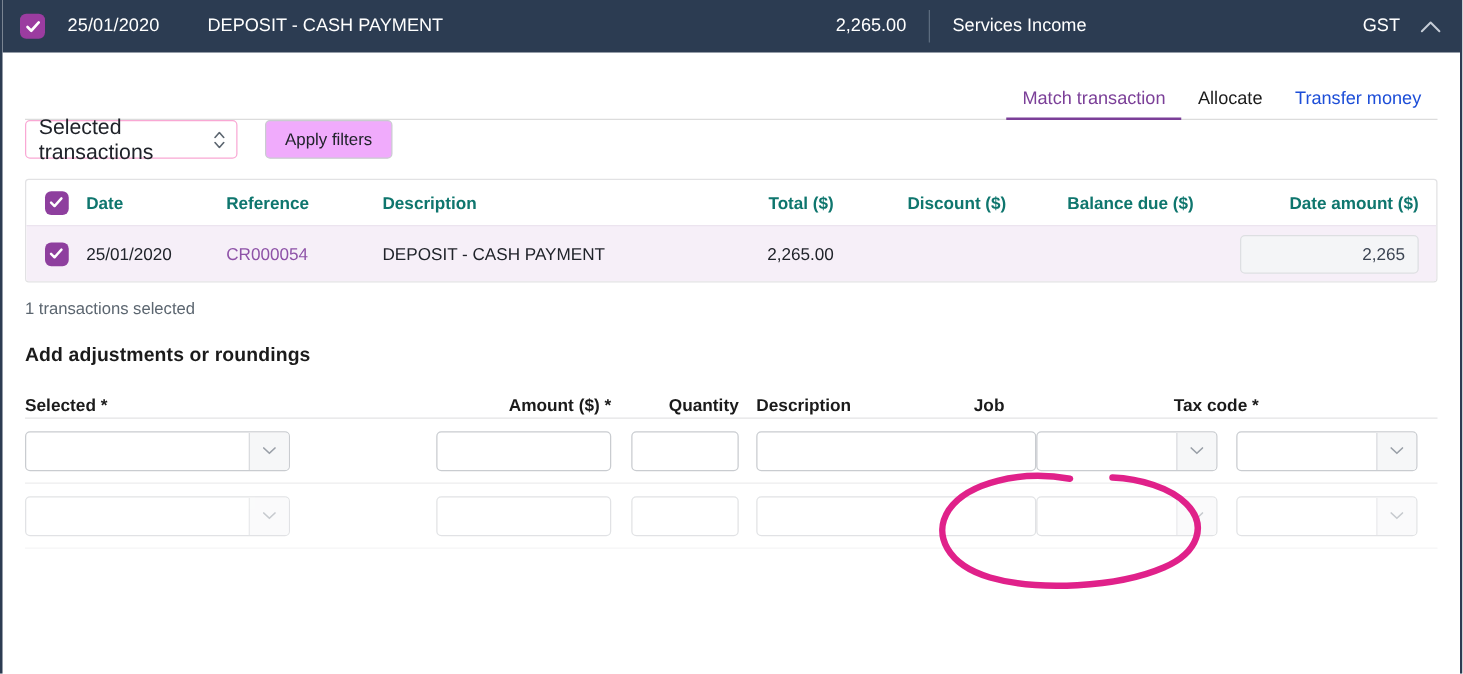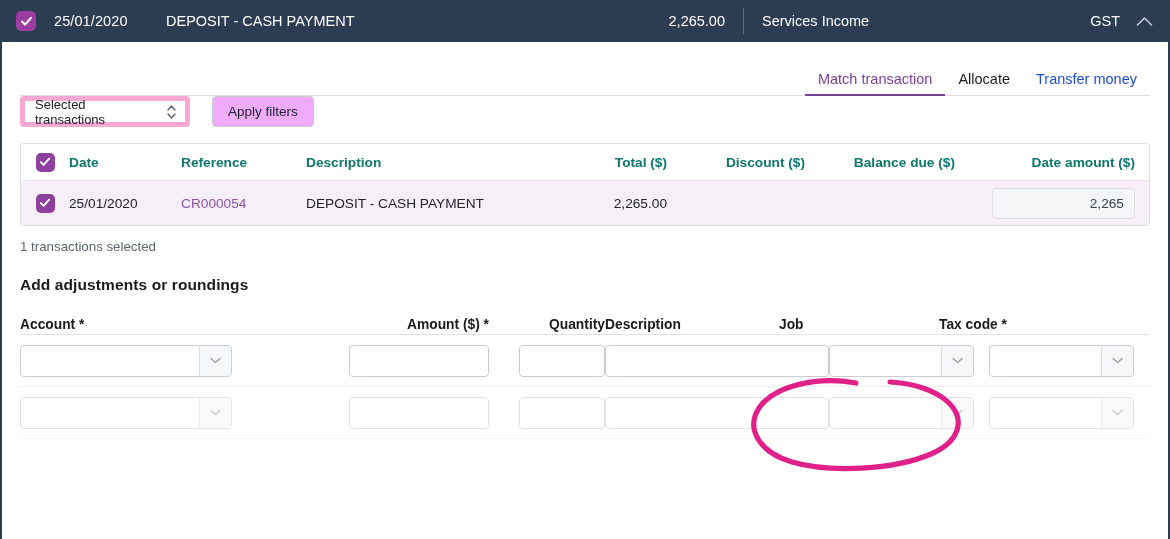--- a/index.html
+++ b/index.html
@@ -115,12 +115,12 @@
   .select-box {
     position: relative;
     width: 170px; height: 31px;
-    border: 5px solid #f9a8d4;
+    border: 1px solid #f9a8d4;
     border-radius: 4px;
     background: #fff;
     display: flex; align-items: center;
     padding: 0 28px 0 10px;
-    font-size: 13px;
+    font-size: 17px;
     color: #20232a;
     cursor: pointer;
   }

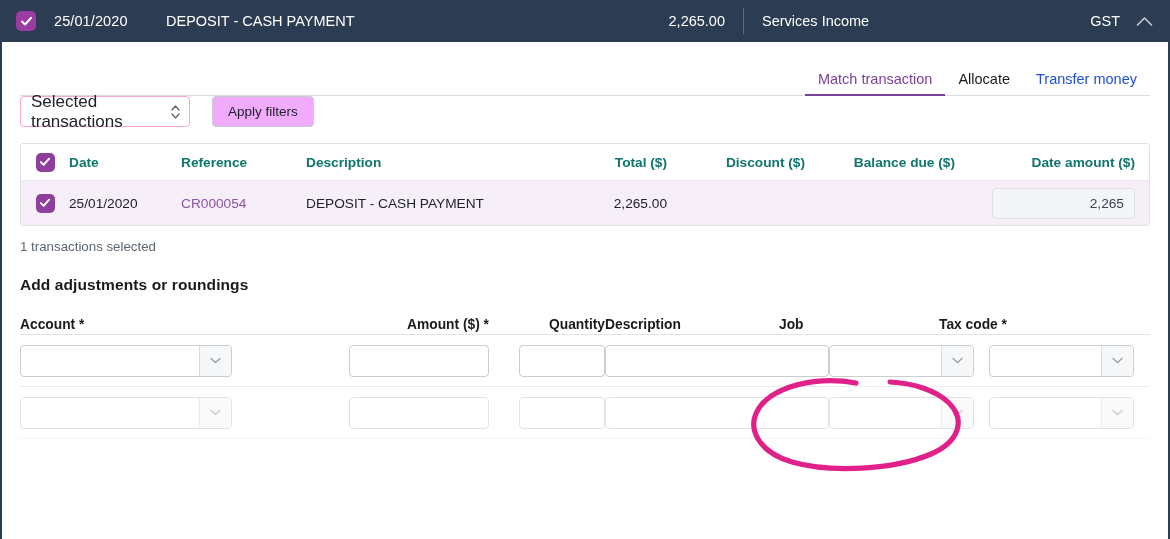--- a/index.html
+++ b/index.html
@@ -376,7 +376,7 @@
     <div style="margin-top:14px;">
 
       <div class="adj-head">
-        <div class="col-account">Account *</div>
+        <div class="col-account">Selected *</div>
         <div class="col-amount">Amount ($) *</div>
         <div class="col-qty">Quantity</div>
         <div class="col-desc">Description</div>

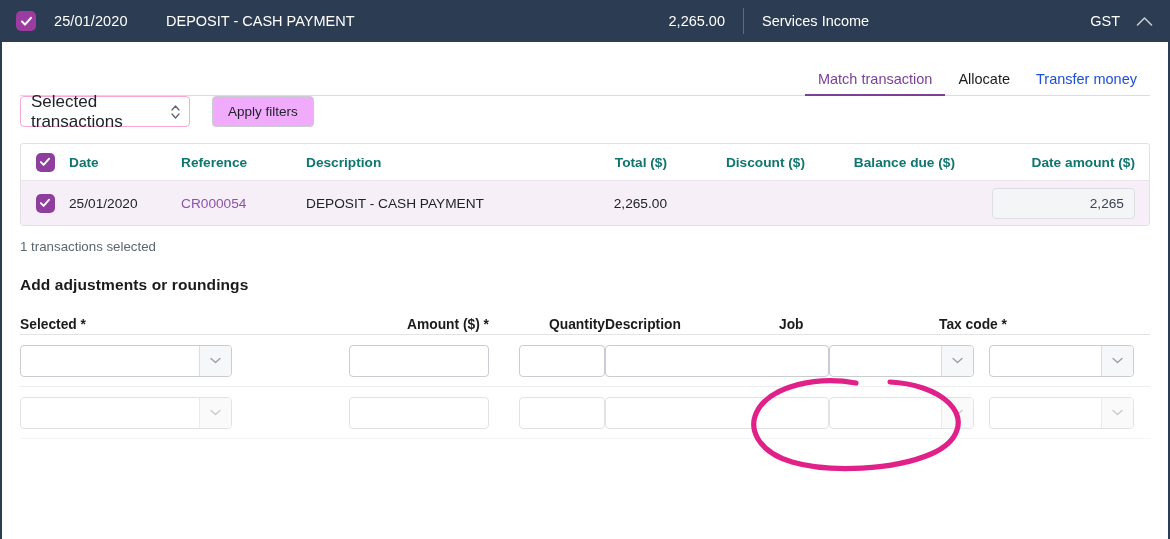--- a/index.html
+++ b/index.html
@@ -226,7 +226,7 @@
 
   .col-account  { width: 325px; flex: 0 0 auto; }
   .col-amount   { width: 160px; flex: 0 0 auto; text-align: right; padding-right: 16px;}
-  .col-qty      { width: 100px; flex: 0 0 auto; text-align: right; }
+  .col-qty      { width: 100px; flex: 0 0 auto; text-align: right; padding-right: 14px;}
   .col-desc     { flex: 1 1 auto; }
   .col-job      { width: 160px; flex: 0 0 auto; }
   .col-tax      { width: 165px; flex: 0 0 auto; }

